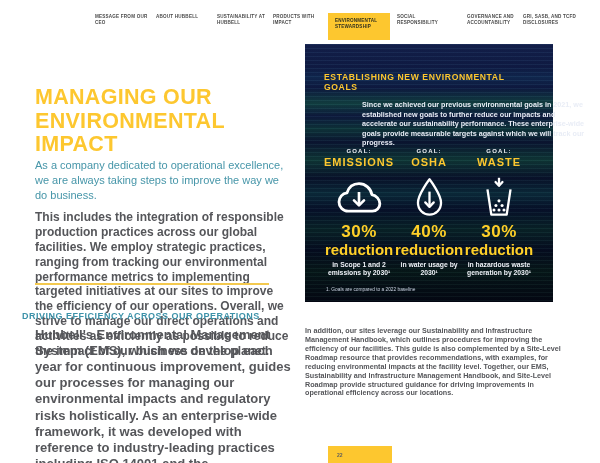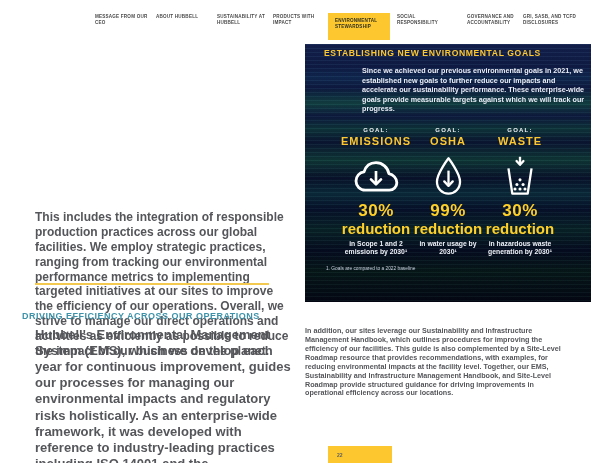--- a/index.html
+++ b/index.html
@@ -44,8 +44,8 @@
 
   
   .goals-panel {
-    position:absolute; left:305px; top:44px; width:286px; height:258px;
-    padding:4px 19px 0 19px;
+    position:absolute; left:305px; top:44px; width:248px; height:258px;
+    padding:28px 19px 0 19px;
     color:#ffffff;
     background-color:#0c1538;
     background-image:

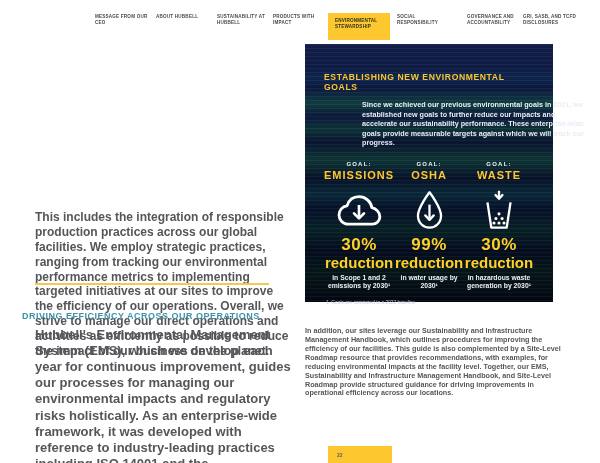--- a/index.html
+++ b/index.html
@@ -135,6 +135,7 @@
     <a class="nav-item" style="left:523px">GRI, SASB, and TCFD Disclosures</a>
   </nav>
 
+  <h1 class="hero-title" style="text-transform:uppercase">Managing Our Environmental Impact</h1>
   <p class="hero-body">This includes the integration of responsible production practices across our global facilities. We employ strategic practices, ranging from tracking our environmental performance metrics to implementing targeted initiatives at our sites to improve the efficiency of our operations. Overall, we strive to manage our direct operations and activities as efficiently as possible to reduce the impact of our business on the planet.</p>
   <div class="hero-rule"></div>
 

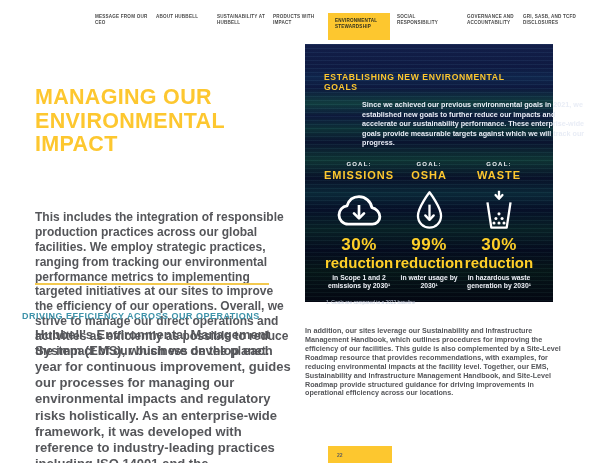--- a/index.html
+++ b/index.html
@@ -136,6 +136,7 @@
   </nav>
 
   <h1 class="hero-title" style="text-transform:uppercase">Managing Our Environmental Impact</h1>
+  <p class="hero-subtitle">As a company dedicated to operational excellence, we are always taking steps to improve the way we do business.</p>
   <p class="hero-body">This includes the integration of responsible production practices across our global facilities. We employ strategic practices, ranging from tracking our environmental performance metrics to implementing targeted initiatives at our sites to improve the efficiency of our operations. Overall, we strive to manage our direct operations and activities as efficiently as possible to reduce the impact of our business on the planet.</p>
   <div class="hero-rule"></div>
 

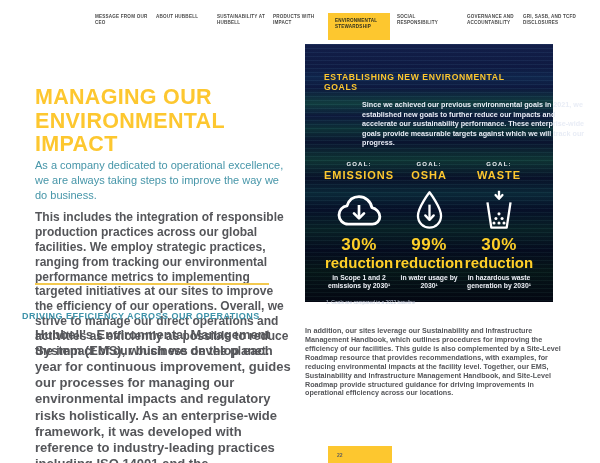--- a/index.html
+++ b/index.html
@@ -70,7 +70,7 @@
     font-weight:600; width:224px;margin-left:38px;
   }
   .goals-row {
-    display:flex; justify-content:center; margin-top:13px;
+    display:flex; justify-content:center; 
   }
   .goal-col { width:72px; text-align:center; }
   .goal-kicker {

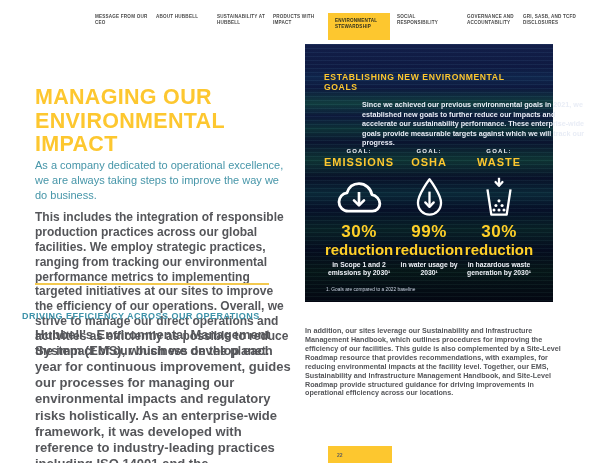--- a/index.html
+++ b/index.html
@@ -171,7 +171,7 @@
             <polyline points="14.5,33 20,38.8 25.5,33" stroke="#fff" stroke-width="3" stroke-linecap="round" stroke-linejoin="round"></polyline>
           </svg>
         </div>
-        <div class="goal-value">99%</div>
+        <div class="goal-value">40%</div>
         <div class="goal-unit">reduction</div>
         <div class="goal-detail">in water usage by 2030¹</div>
       </div>

